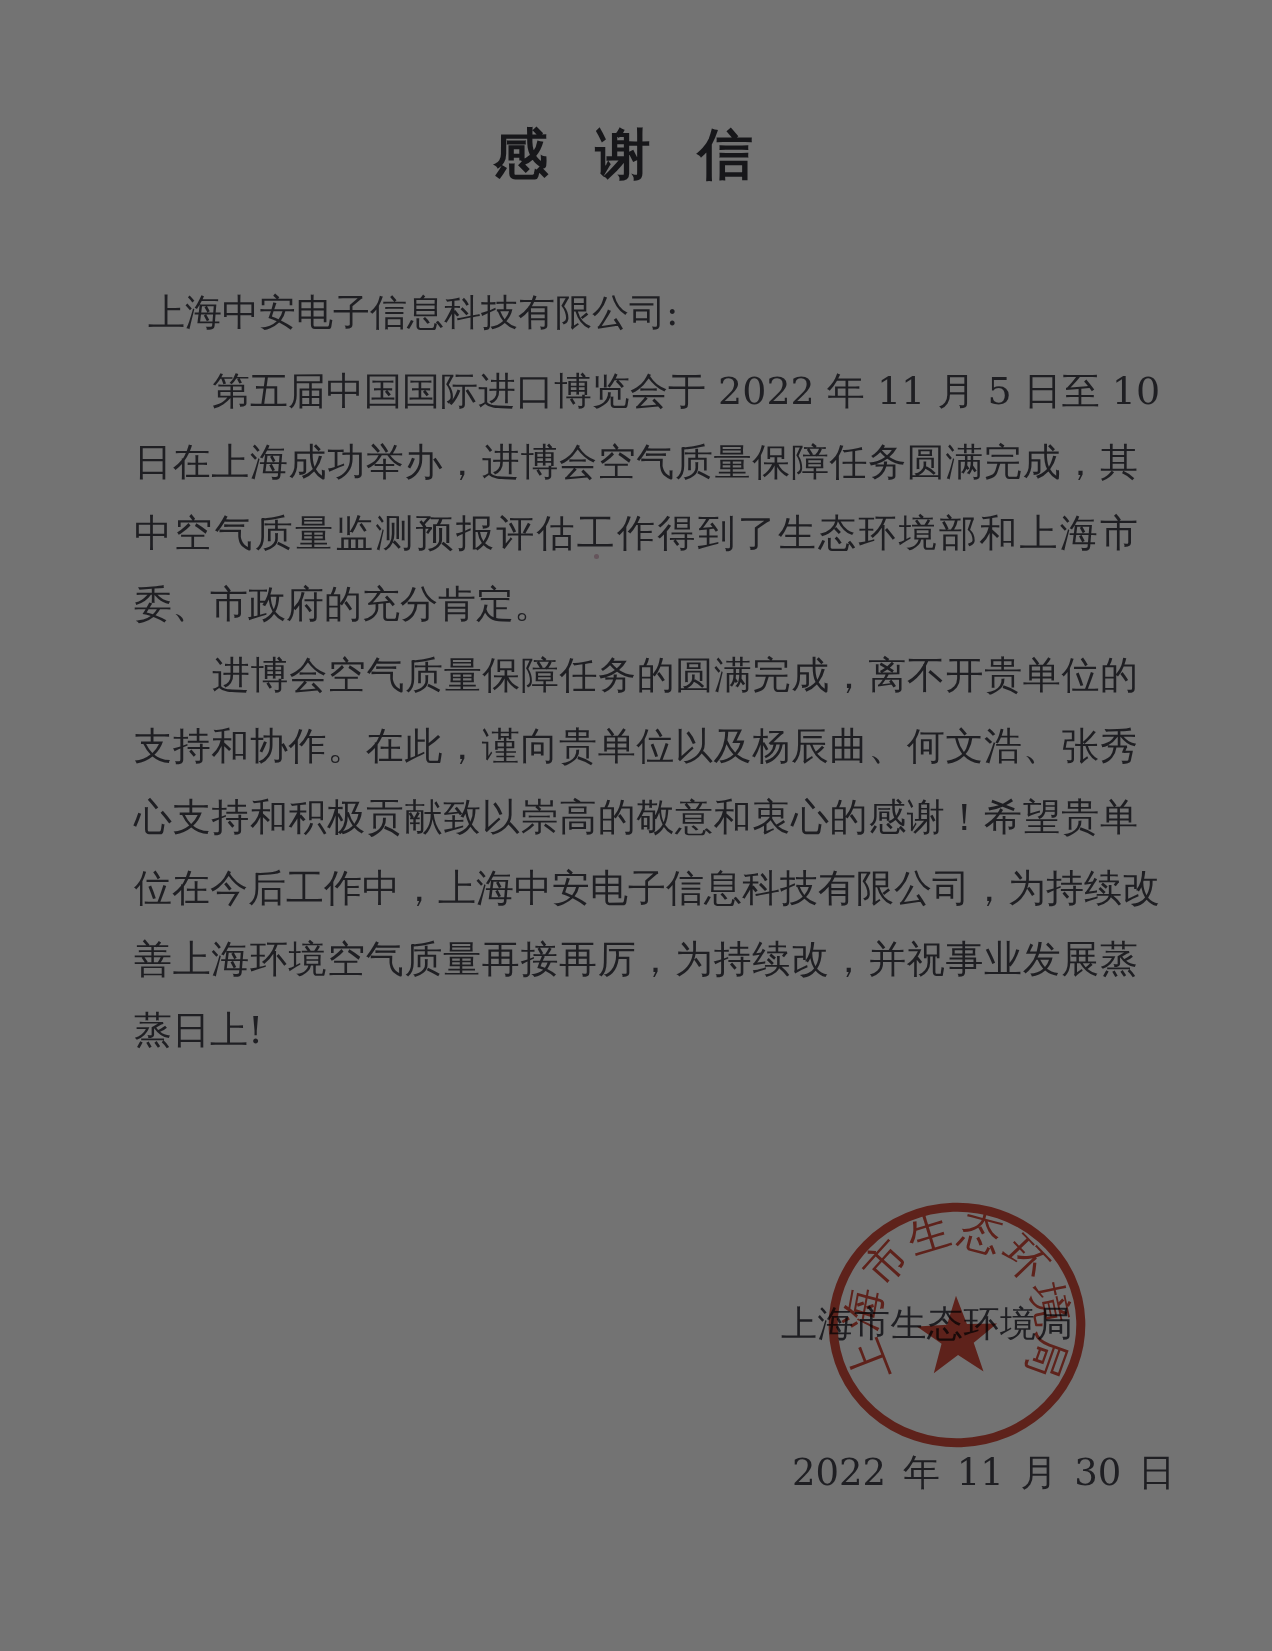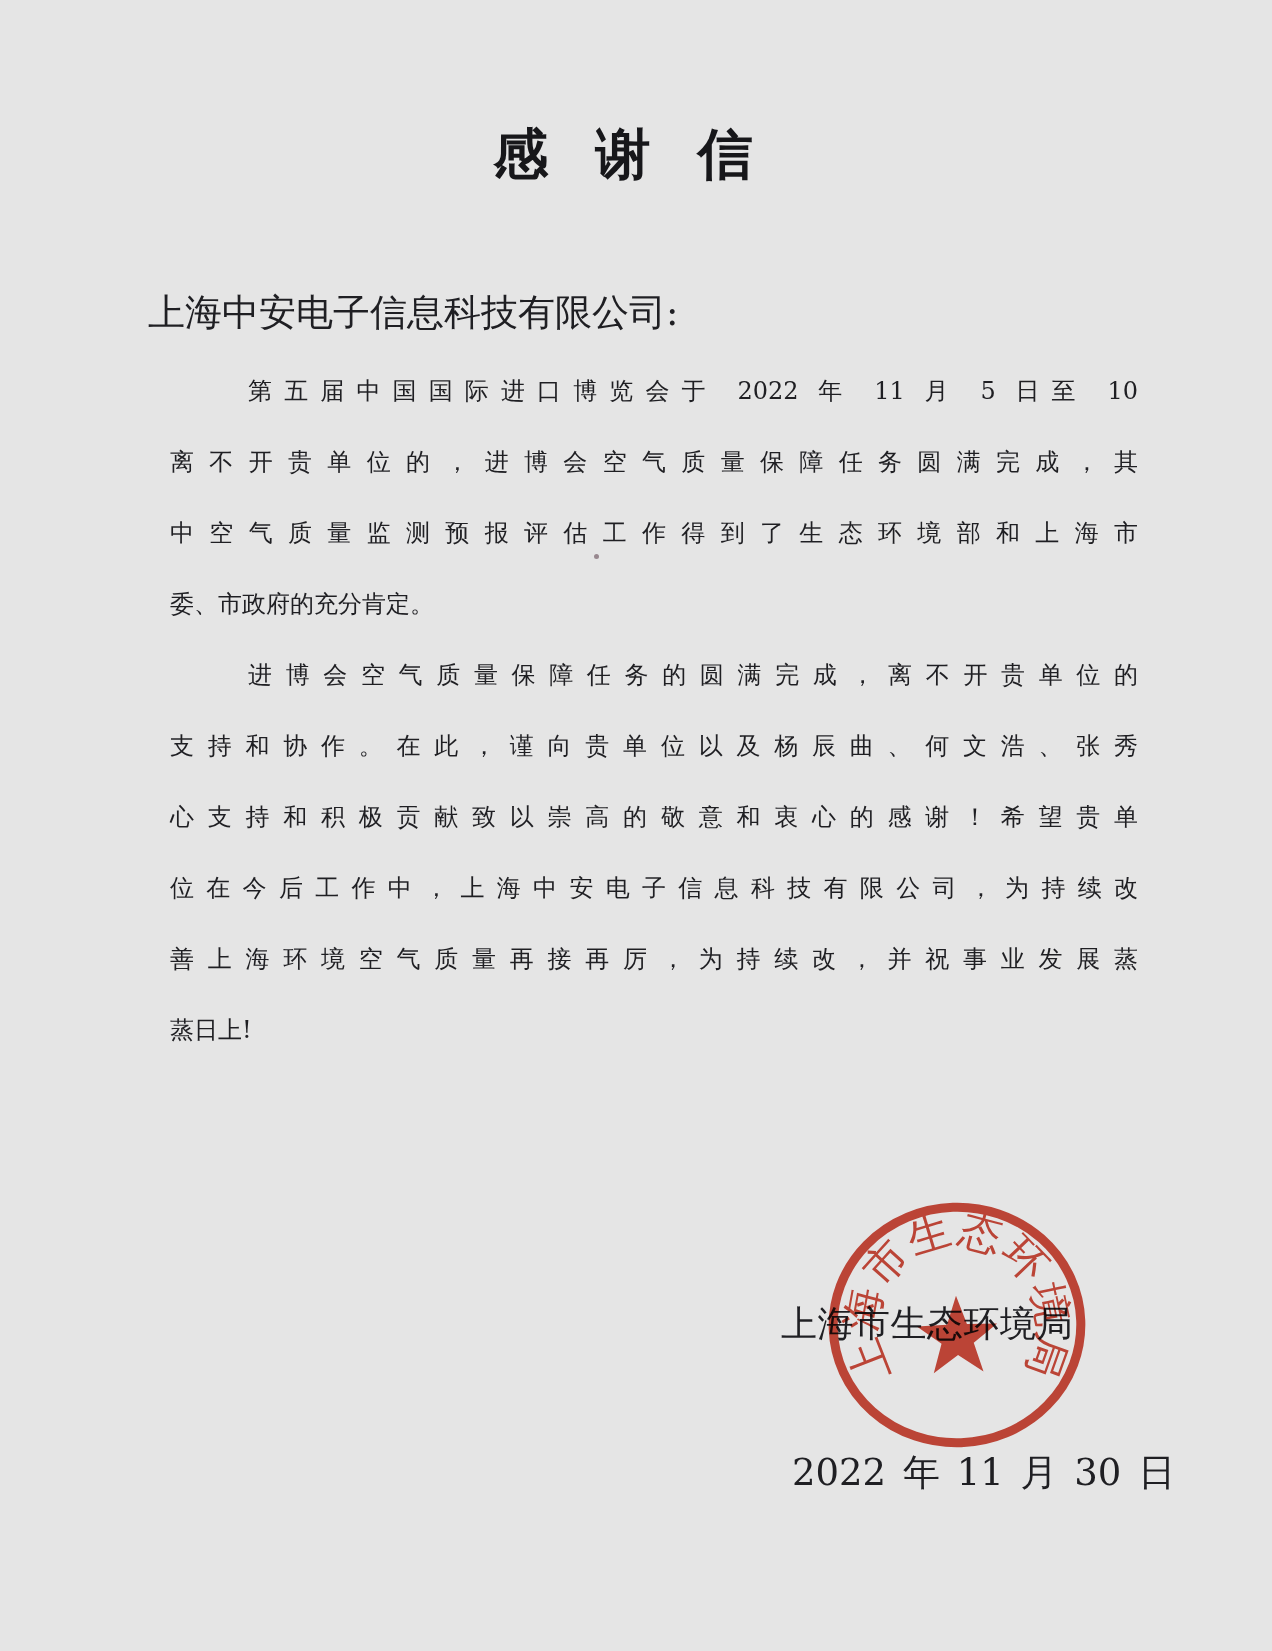--- a/index.html
+++ b/index.html
@@ -7,7 +7,7 @@
     position: relative;
     width: 1272px;
     height: 1651px;
-    background: #e5e5e5;
+    background: #737373;
     overflow: hidden;
     font-family: "DejaVu Serif", "Liberation Serif", serif;
     color: #1f1f23;

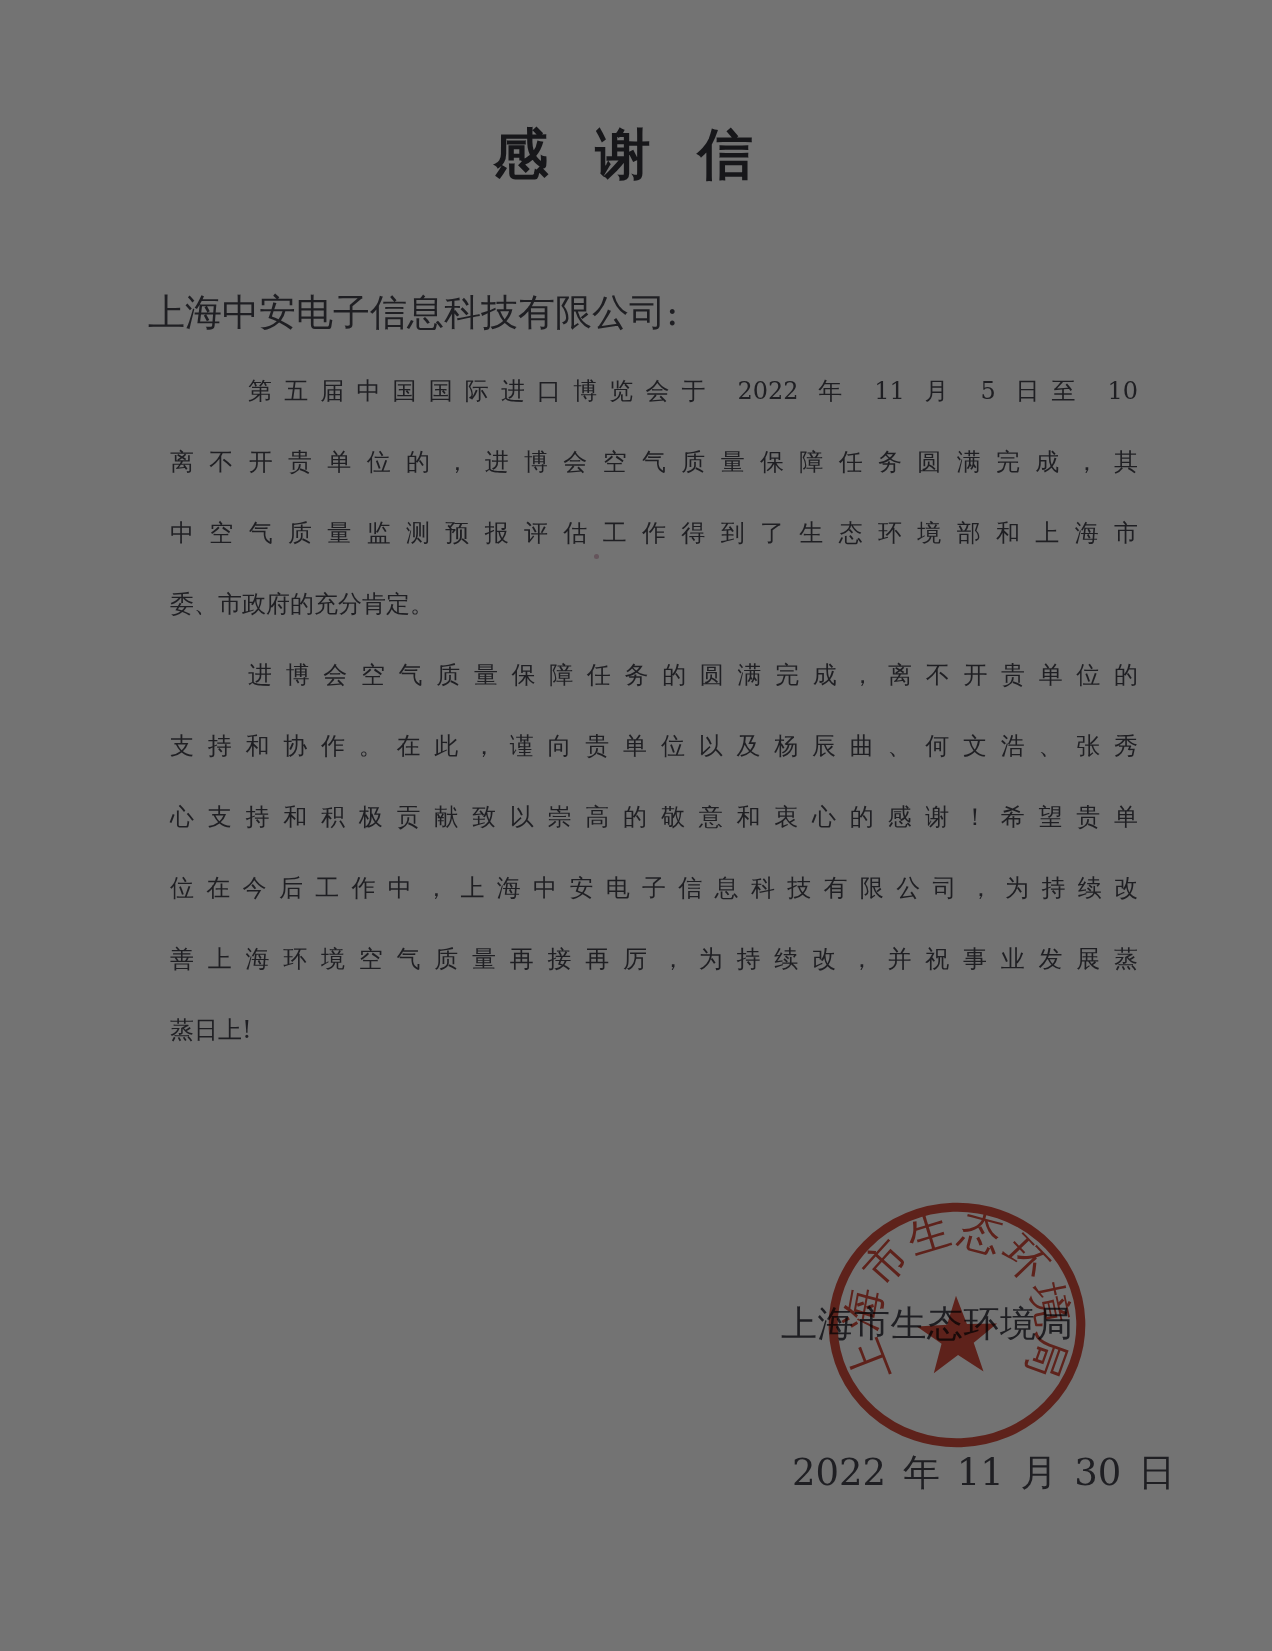--- a/index.html
+++ b/index.html
@@ -38,14 +38,13 @@
     width: 1004px;
   }
   .line {
-    font-size: 24px;
+    font-size: 38px;
     height: 71px;
     line-height: 71px;
     white-space: nowrap;
     text-align: justify;
     text-align-last: justify;
     text-justify: inter-character;
-    margin-left: 36px;
   }
   .line.indent { text-indent: 78px; }
   .line.short {

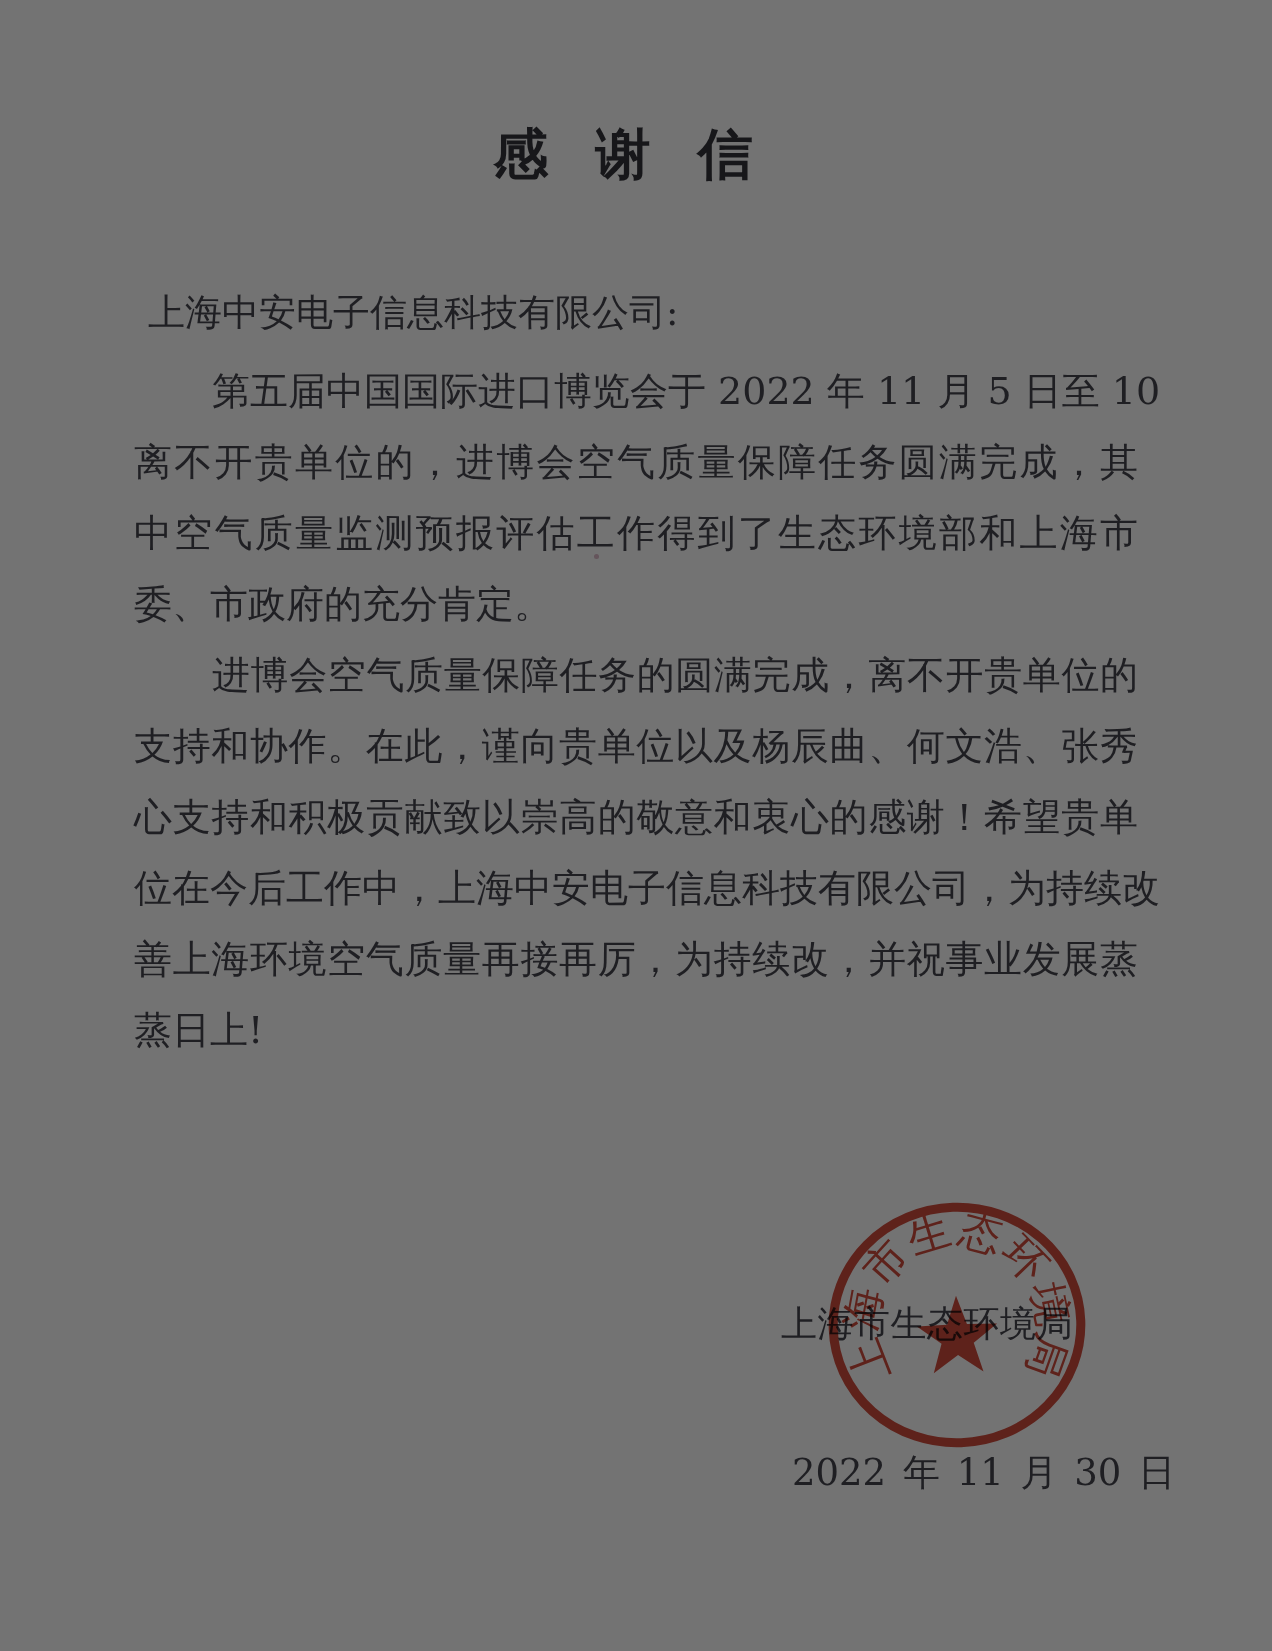--- a/index.html
+++ b/index.html
@@ -103,7 +103,7 @@
 
   <div class="body-block">
     <div class="line indent">第五届中国国际进口博览会于 2022 年 11 月 5 日至 10</div>
-    <div class="line">离不开贵单位的，进博会空气质量保障任务圆满完成，其</div>
+    <div class="line">日在上海成功举办，进博会空气质量保障任务圆满完成，其</div>
     <div class="line">中空气质量监测预报评估工作得到了生态环境部和上海市</div>
     <div class="line short">委、市政府的充分肯定。</div>
     <div class="line indent">进博会空气质量保障任务的圆满完成，离不开贵单位的</div>

